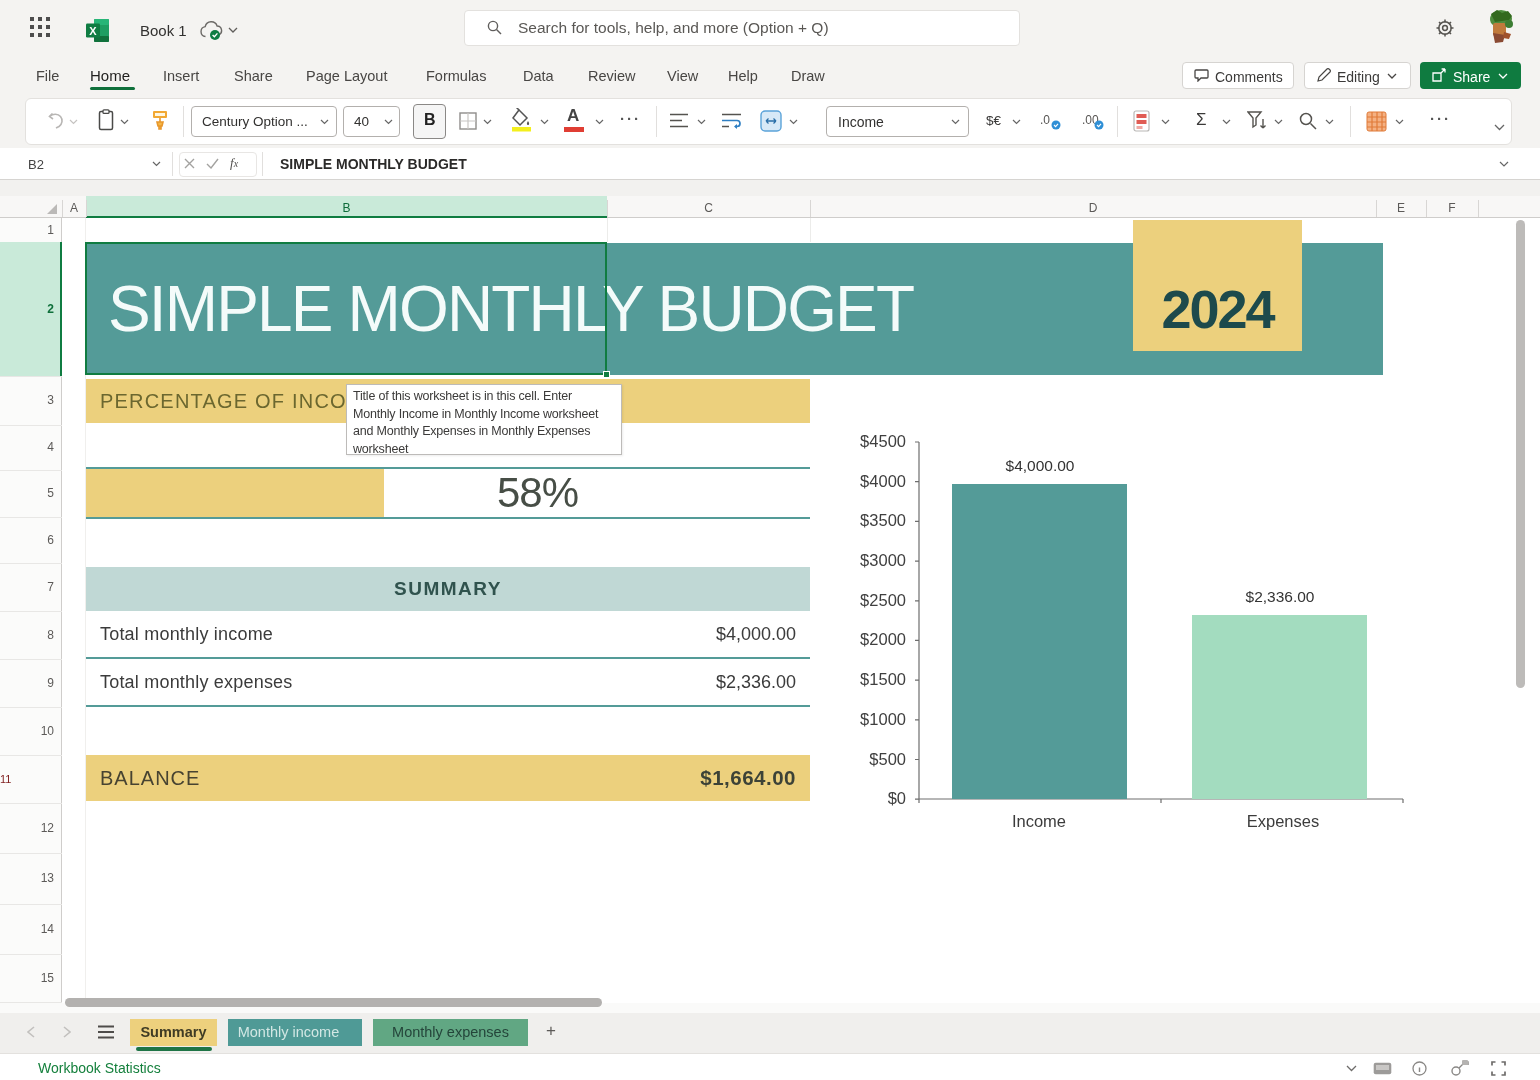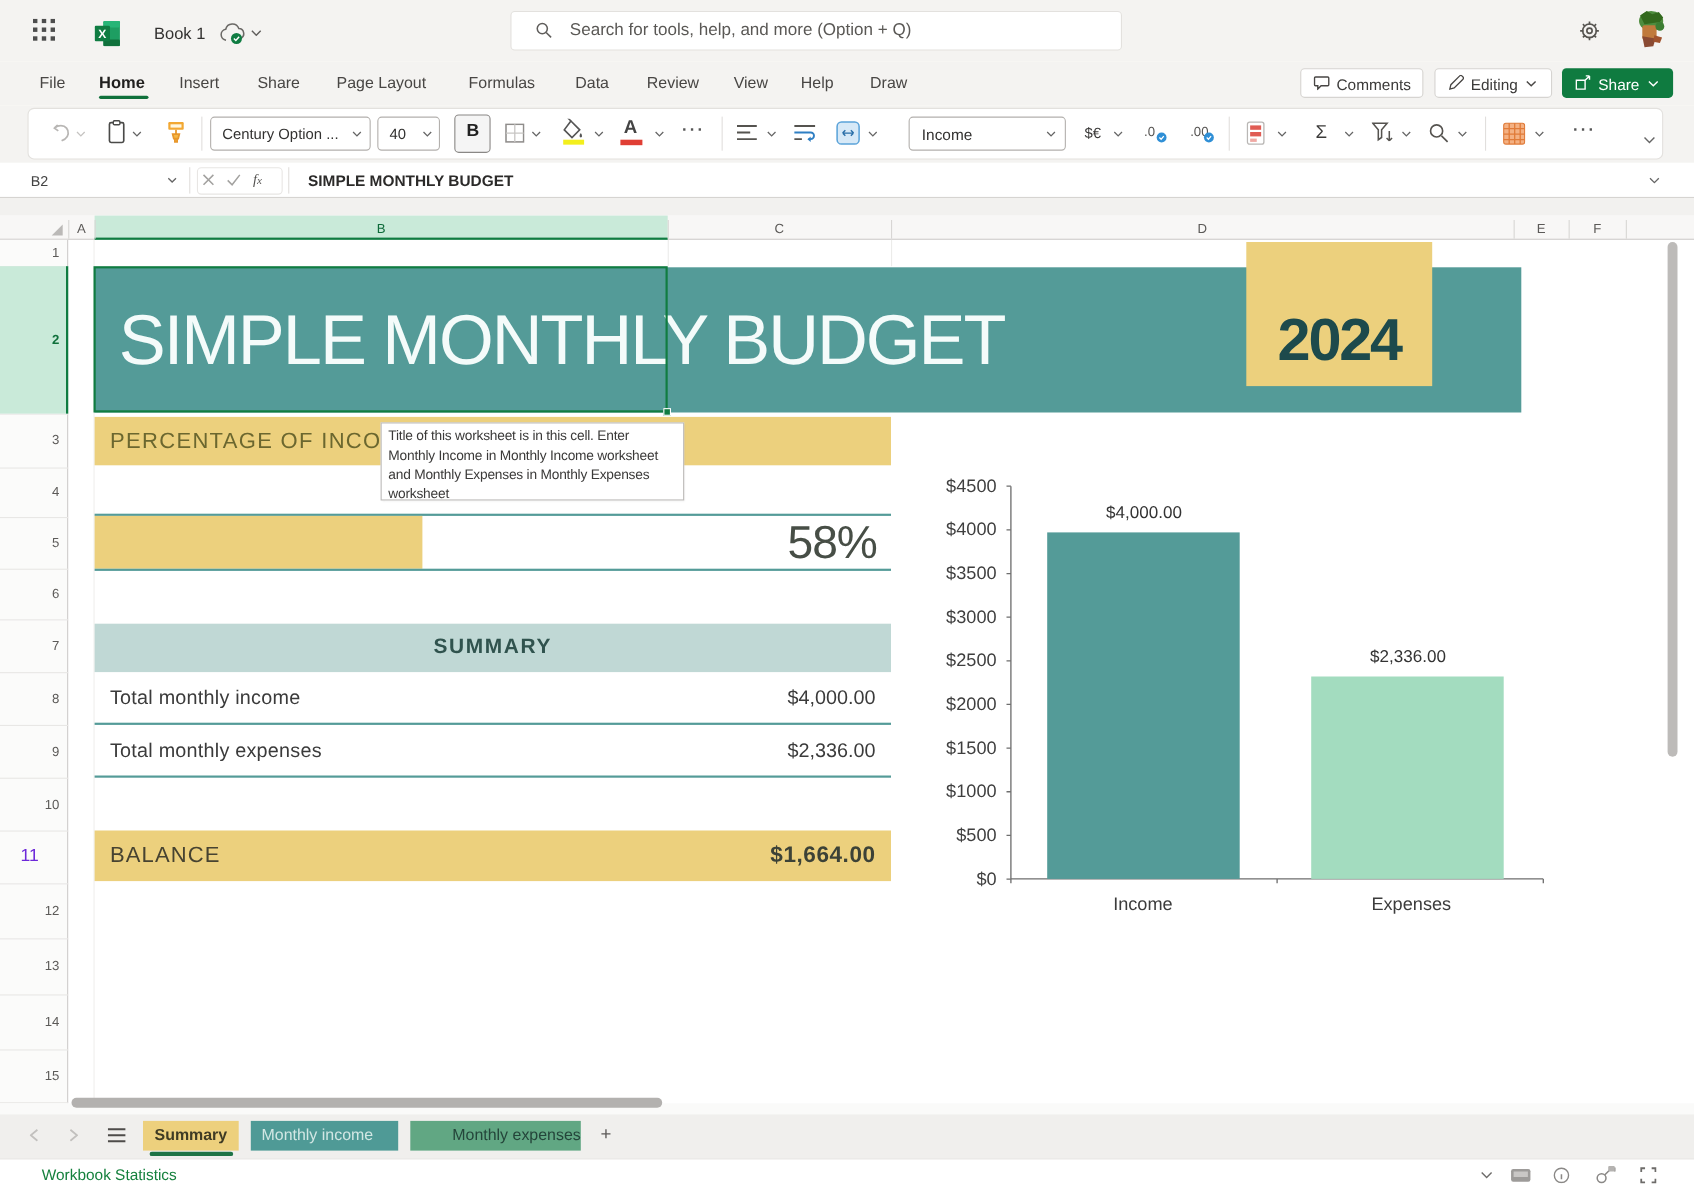--- a/index.html
+++ b/index.html
@@ -72,7 +72,7 @@
 
 <div class="ab" style="left:0;top:56px;width:1540px;height:40px;background:#f4f3f1"></div>
 <div class="tx" style="left:36px;top:68px;font-size:14.5px;color:#484644">File</div>
-<div class="tx" style="left:90px;top:67px;font-size:15px;color:#201f1e;font-weight:bold">Home</div>
+<div class="tx" style="left:90px;top:67px;font-size:15px;color:#201f1e;font-weight:normal">Home</div>
 <div class="ab" style="left:90px;top:87px;width:45px;height:3px;background:#0f703b;border-radius:2px"></div>
 <div class="tx" style="left:163px;top:68px;font-size:14.5px;color:#484644">Insert</div>
 <div class="tx" style="left:234px;top:68px;font-size:14.5px;color:#484644">Share</div>

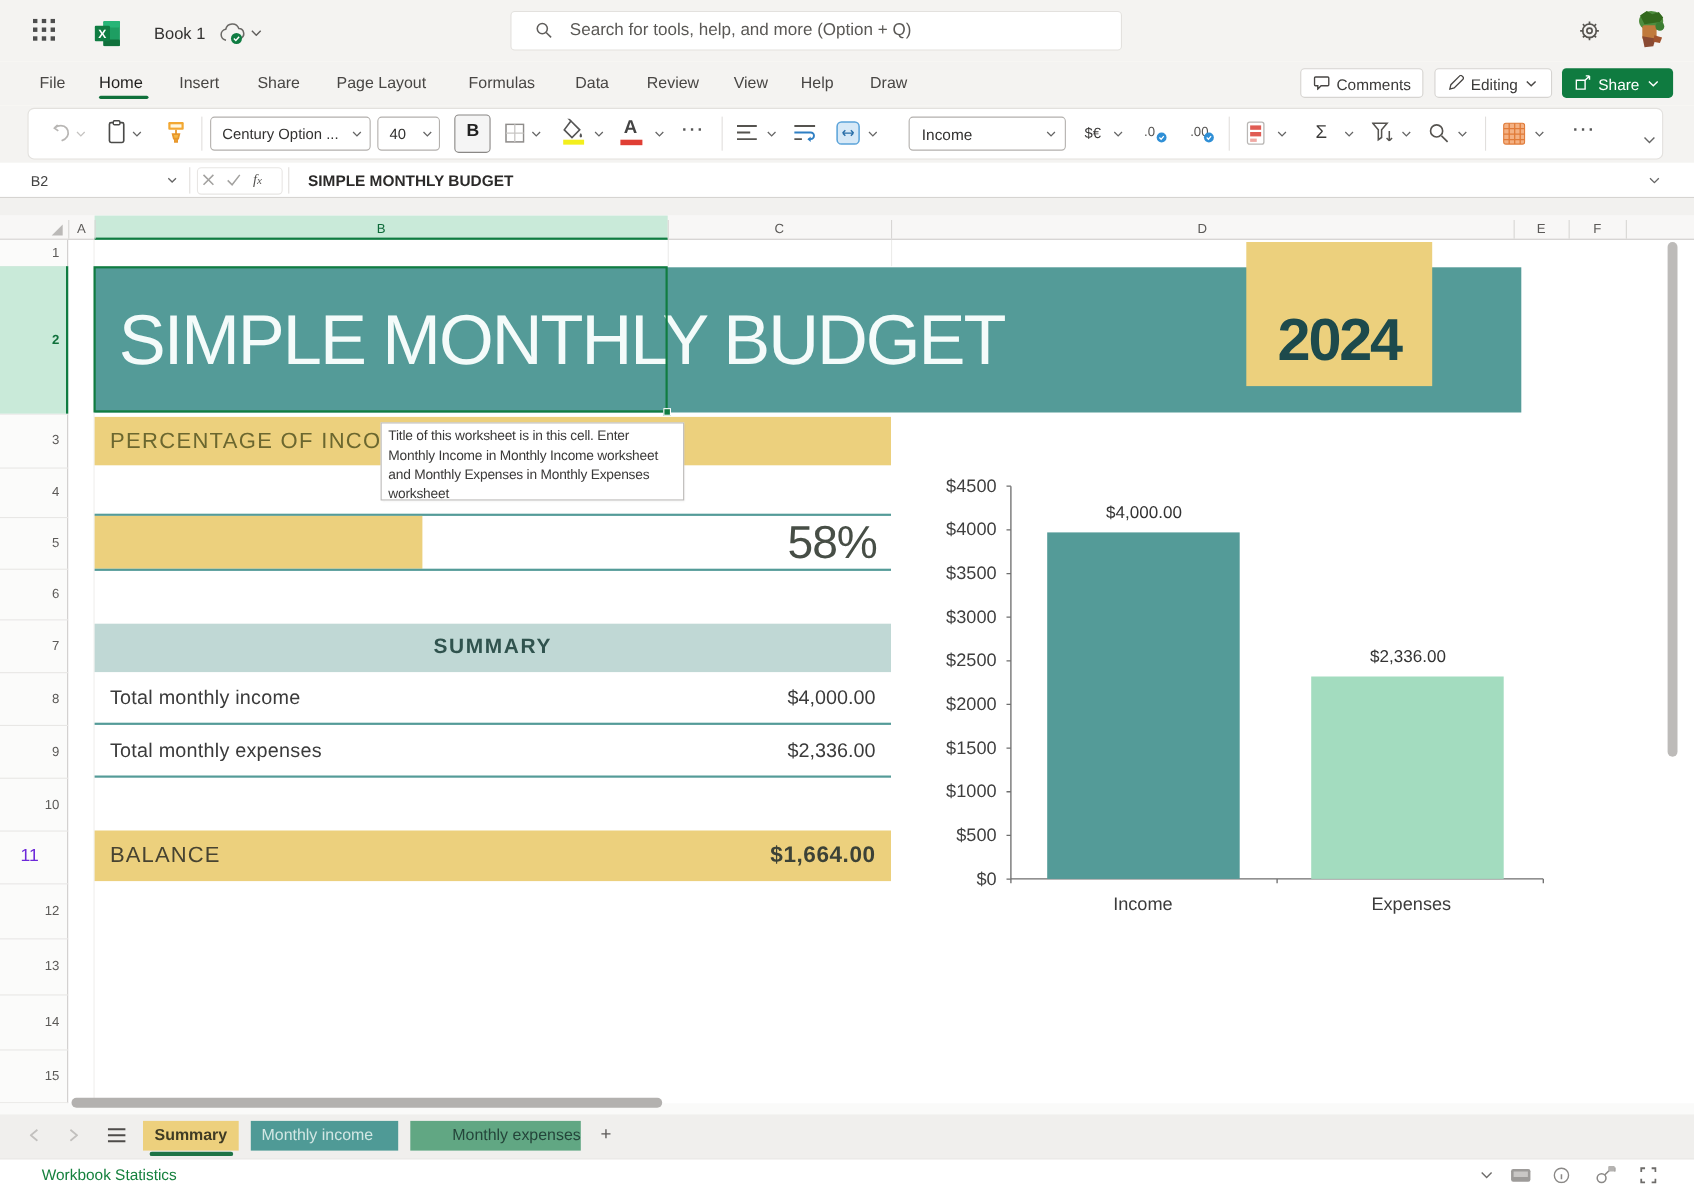--- a/index.html
+++ b/index.html
@@ -380,7 +380,7 @@
 <div class="ab" style="left:86px;top:467px;width:724px;height:2px;background:#549b98"></div>
 <div class="ab" style="left:86px;top:469px;width:298px;height:48px;background:#ecd07d"></div>
 <div class="ab" style="left:86px;top:517px;width:724px;height:2px;background:#549b98"></div>
-<div class="tx" style="left:497px;top:469px;width:300px;height:48px;line-height:48px;text-align:right;font-size:42px;color:#474e46;letter-spacing:-1px">58%</div>
+<div class="tx" style="left:497px;top:469px;width:300px;height:48px;line-height:48px;text-align:left;font-size:42px;color:#474e46;letter-spacing:-1px">58%</div>
 
 <div class="ab" style="left:86px;top:567px;width:724px;height:44px;background:#c0d8d5"></div>
 <div class="tx" style="left:86px;top:567px;width:724px;height:44px;line-height:44px;text-align:center;font-size:19px;font-weight:bold;color:#30534e;letter-spacing:1.5px">SUMMARY</div>

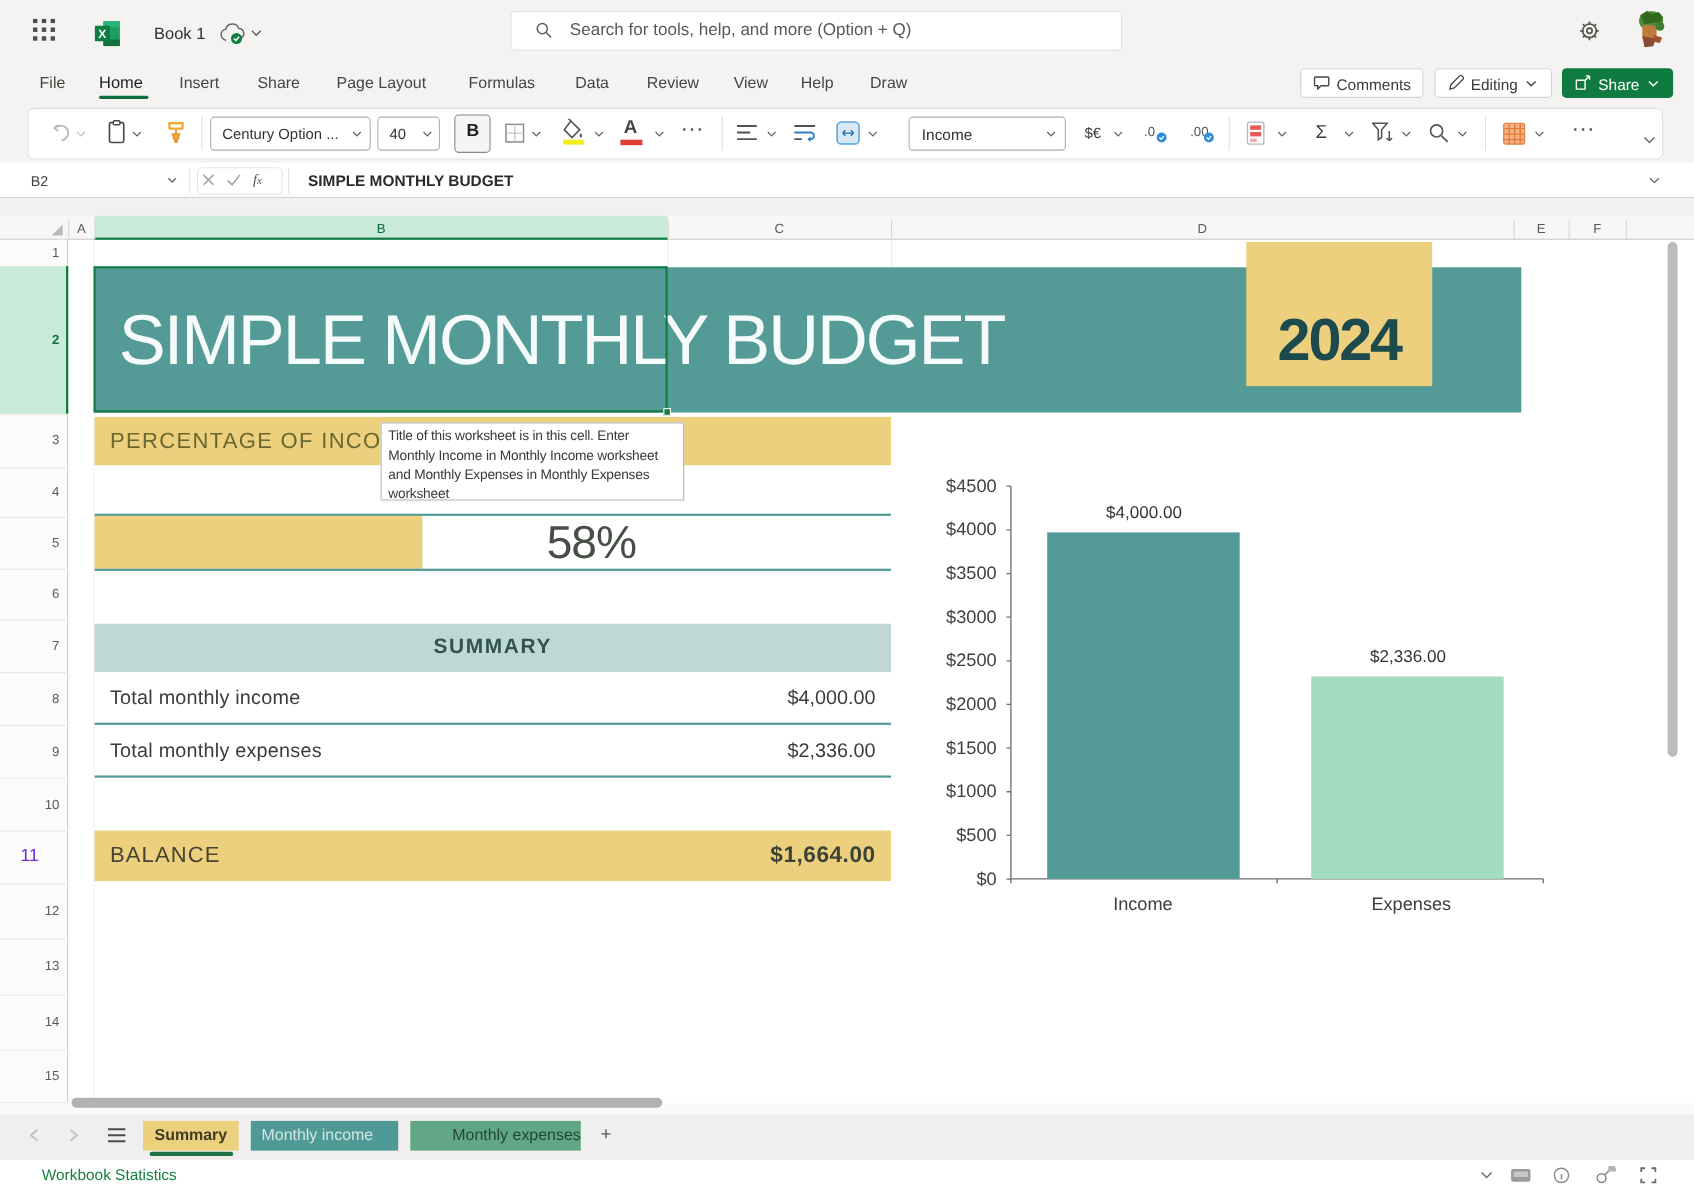--- a/index.html
+++ b/index.html
@@ -346,7 +346,7 @@
 <div class="tx" style="left:0;top:611px;width:54px;height:48px;line-height:48px;text-align:right;font-size:12px;color:#5c5a58;">8</div>
 <div class="tx" style="left:0;top:659px;width:54px;height:48px;line-height:48px;text-align:right;font-size:12px;color:#5c5a58;">9</div>
 <div class="tx" style="left:0;top:707px;width:54px;height:48px;line-height:48px;text-align:right;font-size:12px;color:#5c5a58;">10</div>
-<div class="tx" style="left:0;top:755px;width:54px;height:48px;line-height:48px;text-align:center;font-size:16px;color:#6d28d9;">11</div>
+<div class="tx" style="left:0;top:755px;width:54px;height:48px;line-height:48px;text-align:left;font-size:11px;color:#7f1d1d;">11</div>
 <div class="tx" style="left:0;top:803px;width:54px;height:50px;line-height:50px;text-align:right;font-size:12px;color:#5c5a58;">12</div>
 <div class="tx" style="left:0;top:853px;width:54px;height:51px;line-height:51px;text-align:right;font-size:12px;color:#5c5a58;">13</div>
 <div class="tx" style="left:0;top:904px;width:54px;height:50px;line-height:50px;text-align:right;font-size:12px;color:#5c5a58;">14</div>

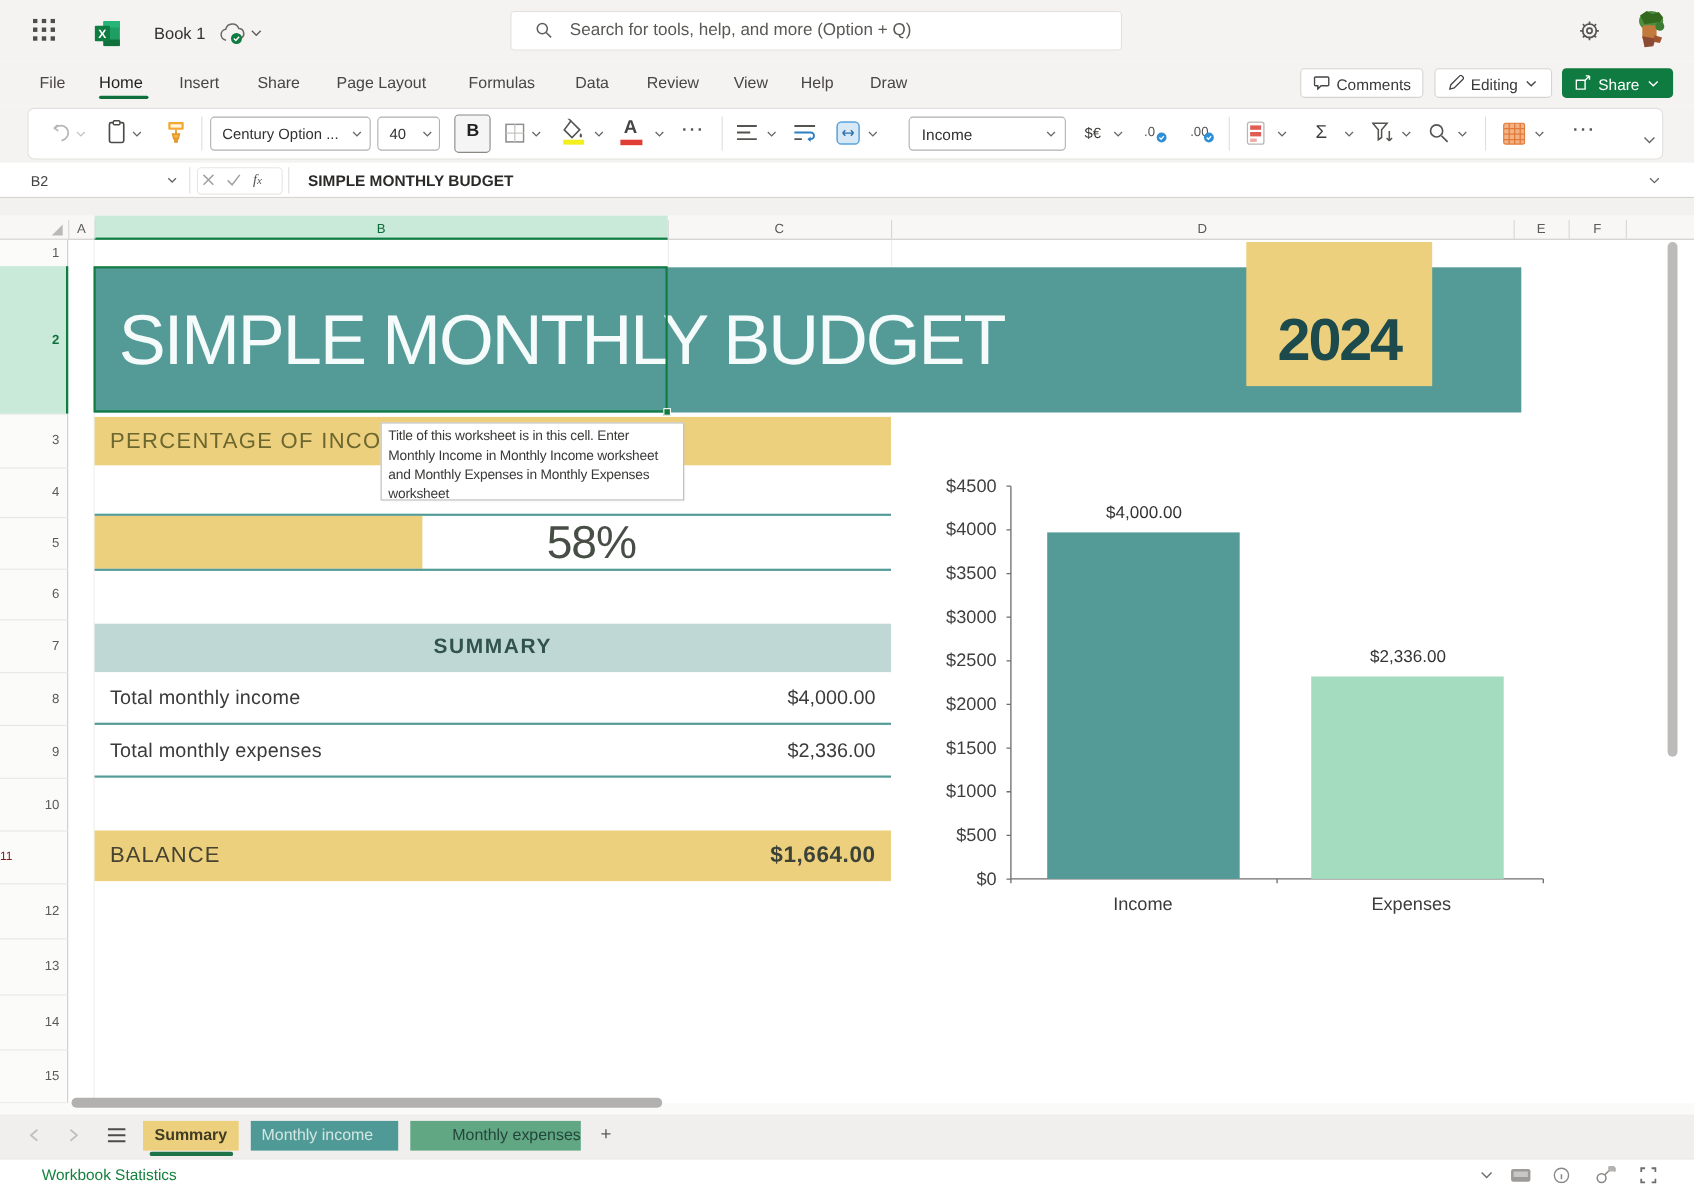--- a/index.html
+++ b/index.html
@@ -457,7 +457,7 @@
 <div class="ab" style="left:228px;top:1019px;width:134px;height:27px;background:#4f9a96"></div>
 <div class="tx" style="left:228px;top:1019px;width:121px;height:27px;line-height:27px;text-align:center;font-size:14.5px;color:#d2e7e4">Monthly income</div>
 <div class="ab" style="left:373px;top:1019px;width:155px;height:27px;background:#61a783"></div>
-<div class="tx" style="left:373px;top:1019px;width:155px;height:27px;line-height:27px;text-align:right;font-size:14.5px;color:#24453a">Monthly expenses</div>
+<div class="tx" style="left:373px;top:1019px;width:155px;height:27px;line-height:27px;text-align:center;font-size:14.5px;color:#24453a">Monthly expenses</div>
 <div class="tx" style="left:546px;top:1021px;font-size:17px;color:#5c5a58">+</div>
 
 <div class="ab" style="left:0;top:1053px;width:1540px;height:27px;background:#fff;border-top:1px solid #e3e1de;box-sizing:border-box"></div>

